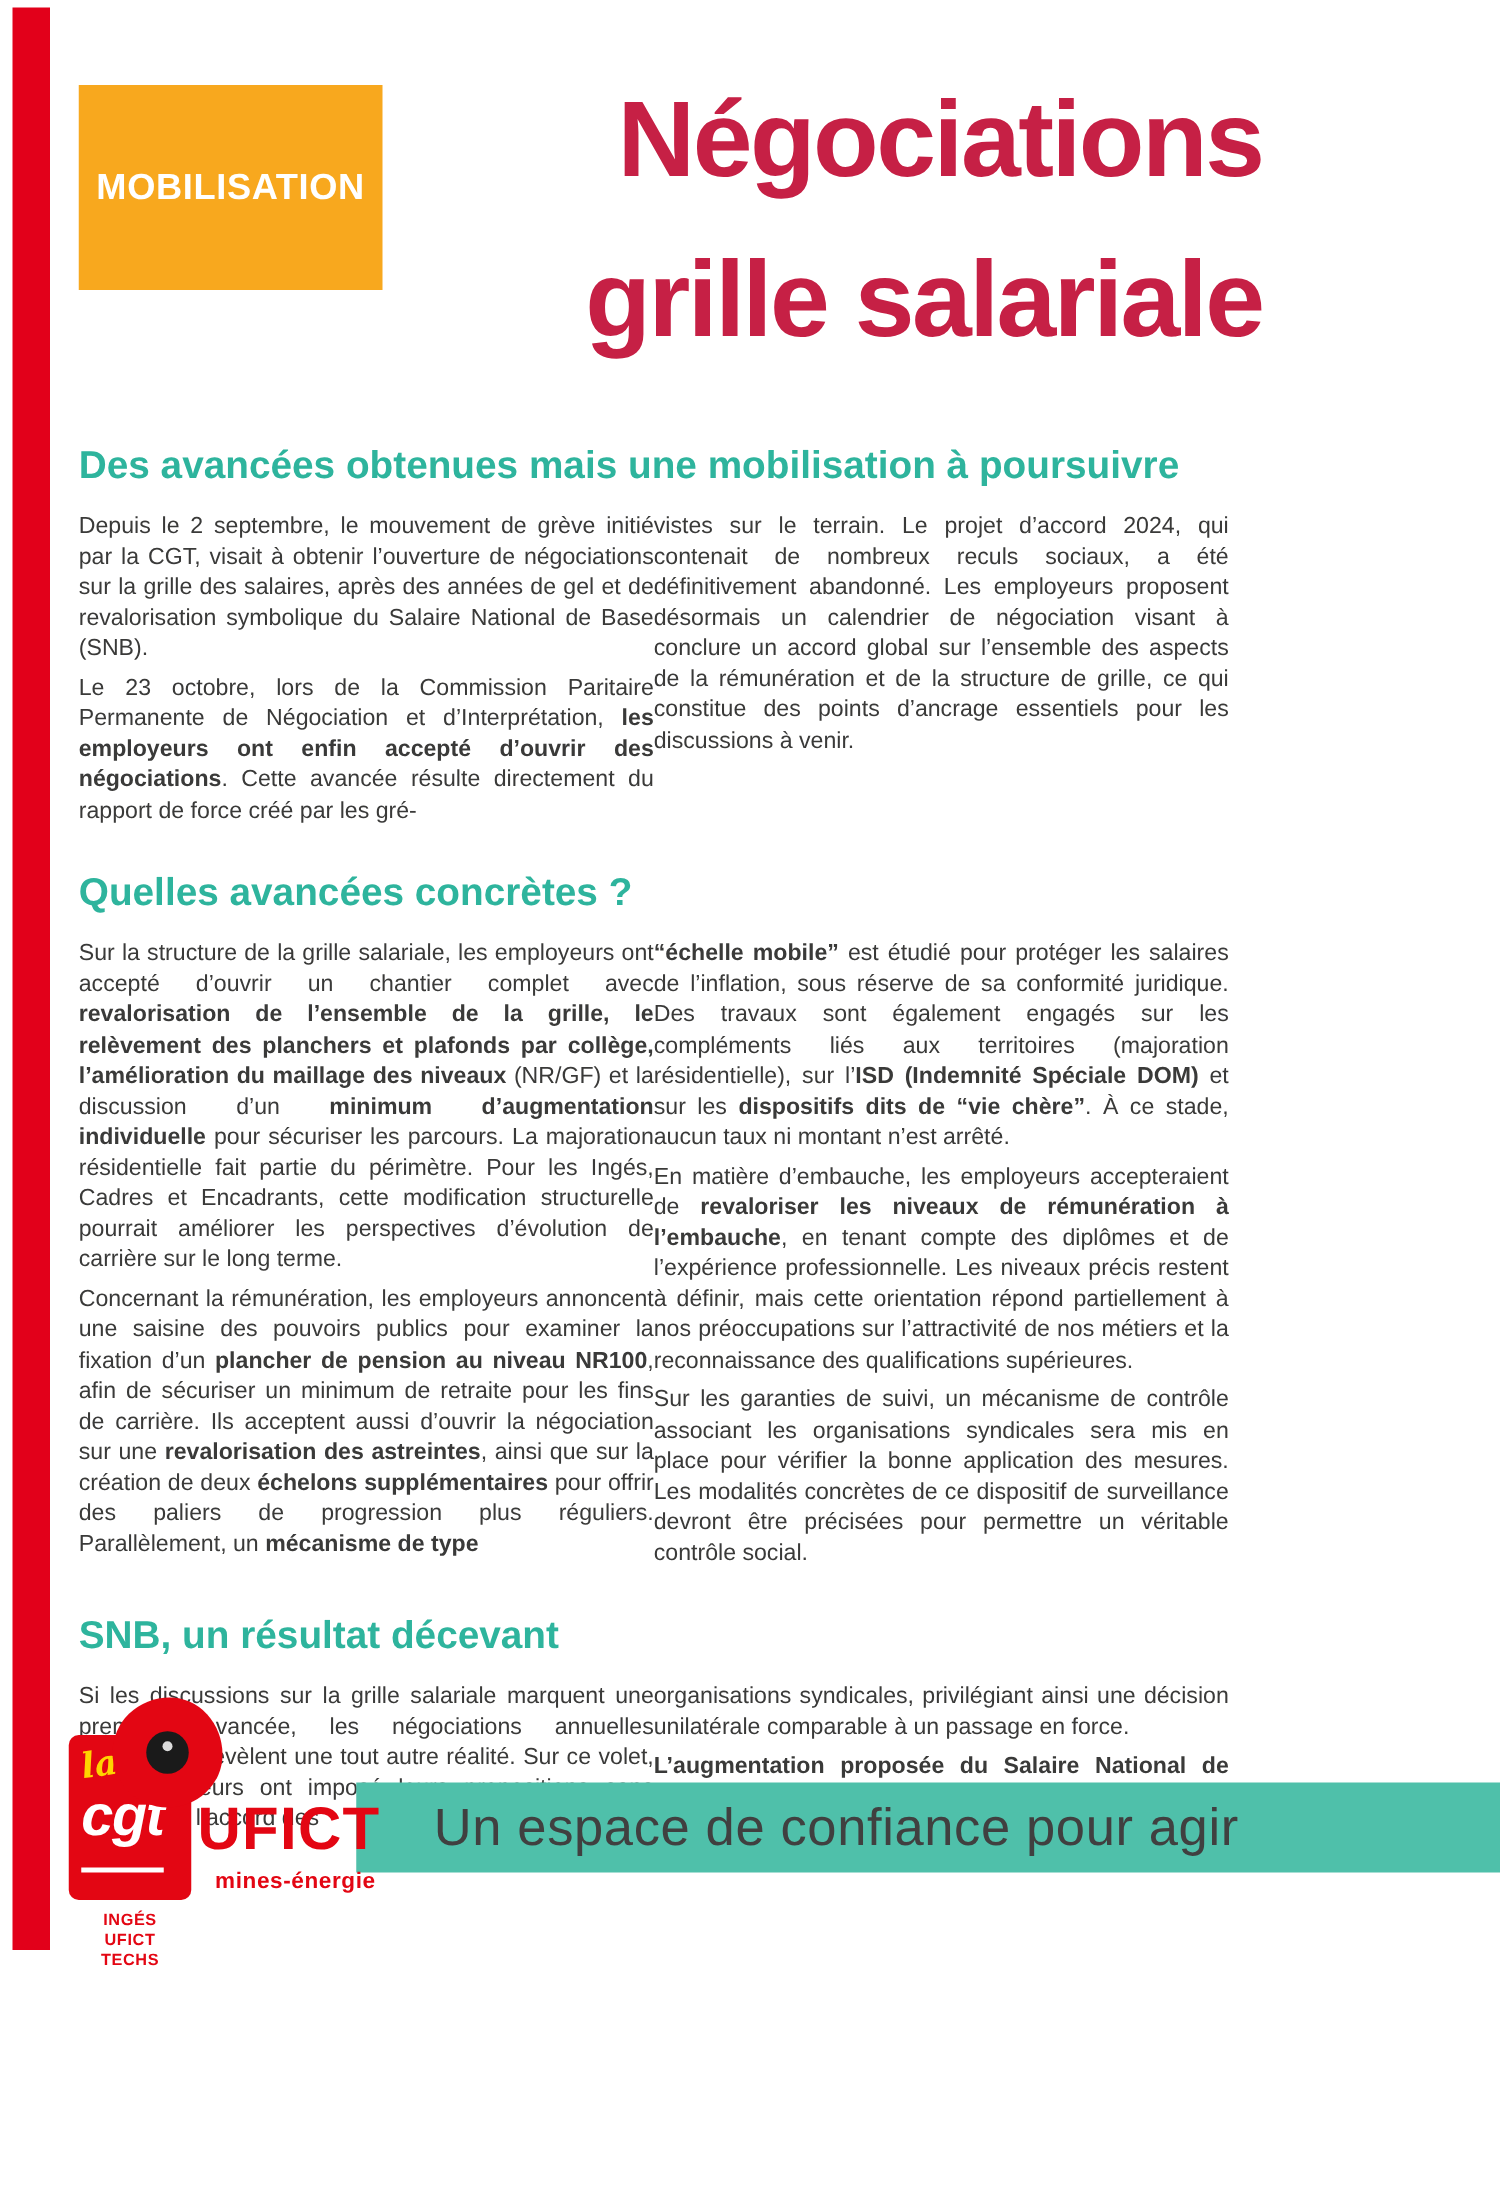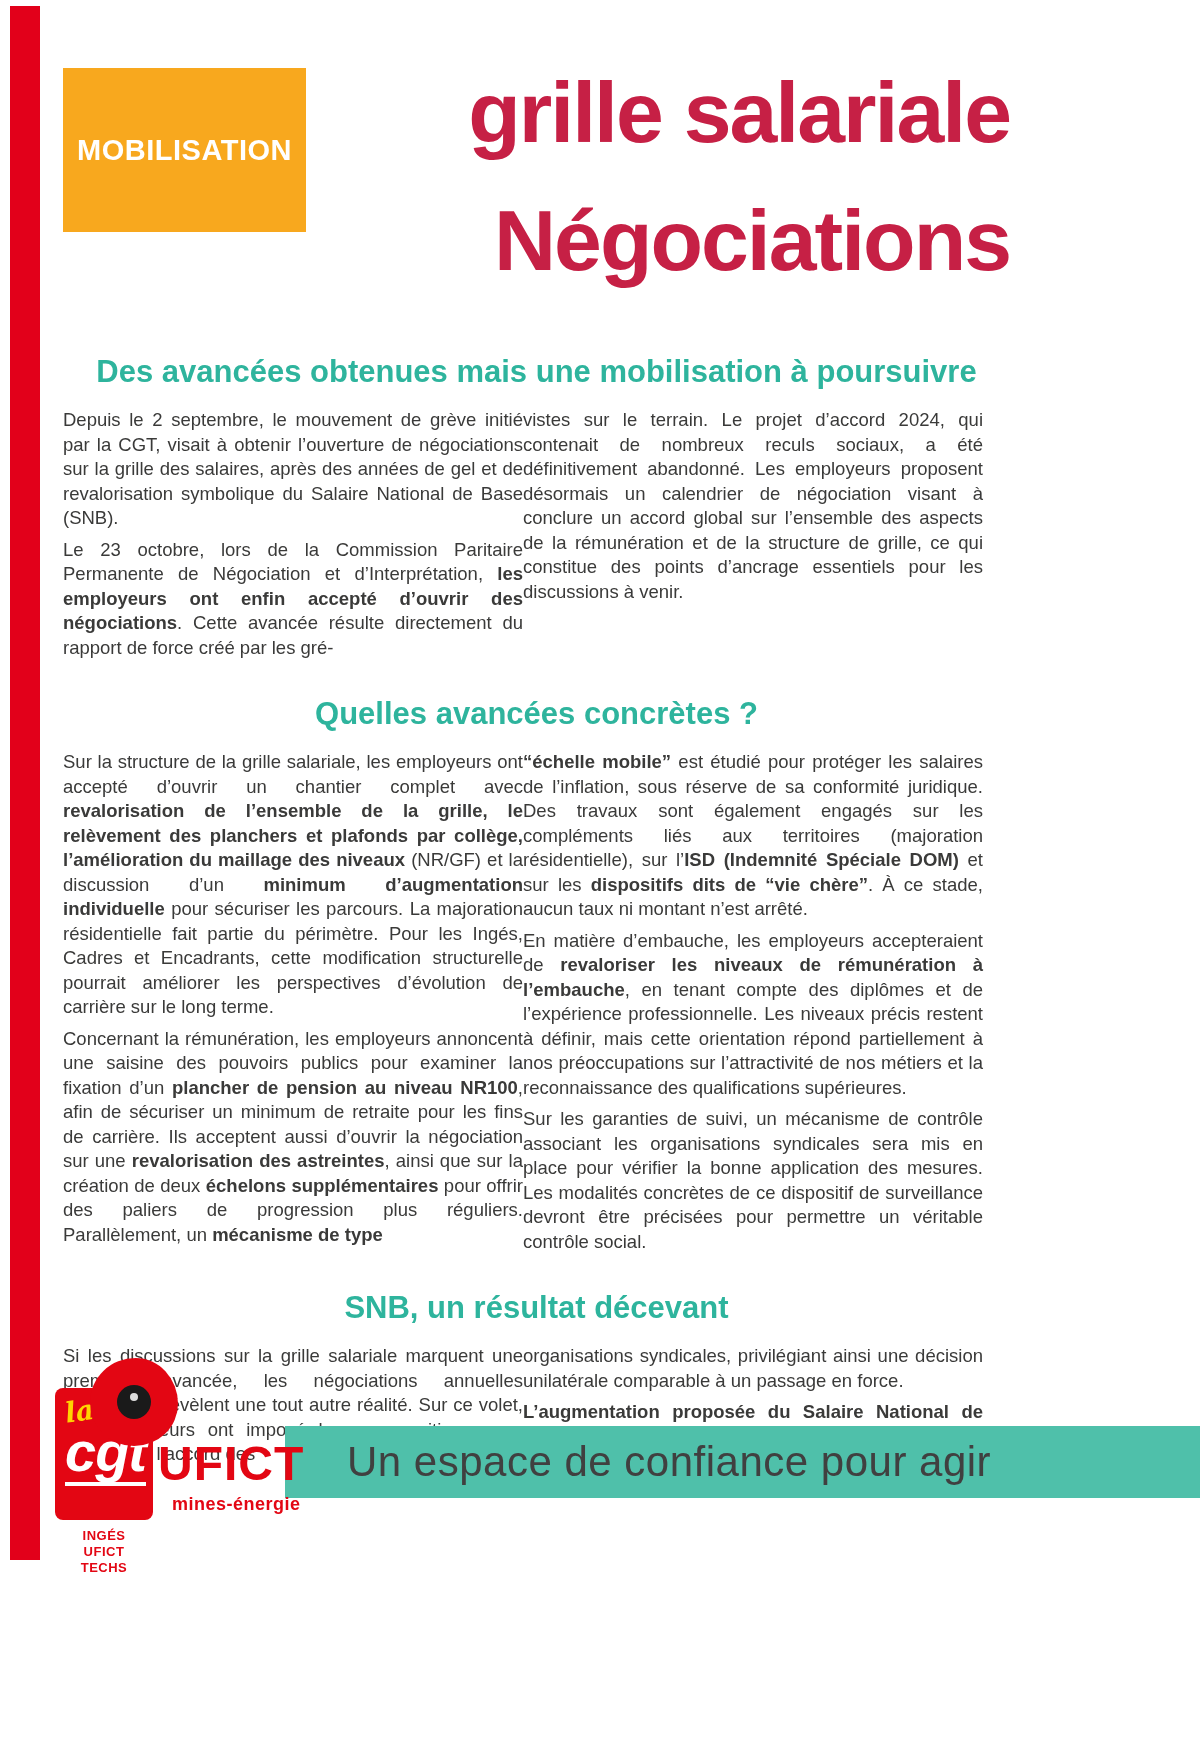--- a/index.html
+++ b/index.html
@@ -72,8 +72,8 @@
   </div>
 
   <div class="title">
+    <span class="title-line">Négociations</span>
     <span class="title-line">grille salariale</span>
-    <span class="title-line">Négociations</span>
   </div>
 
   <main class="content">

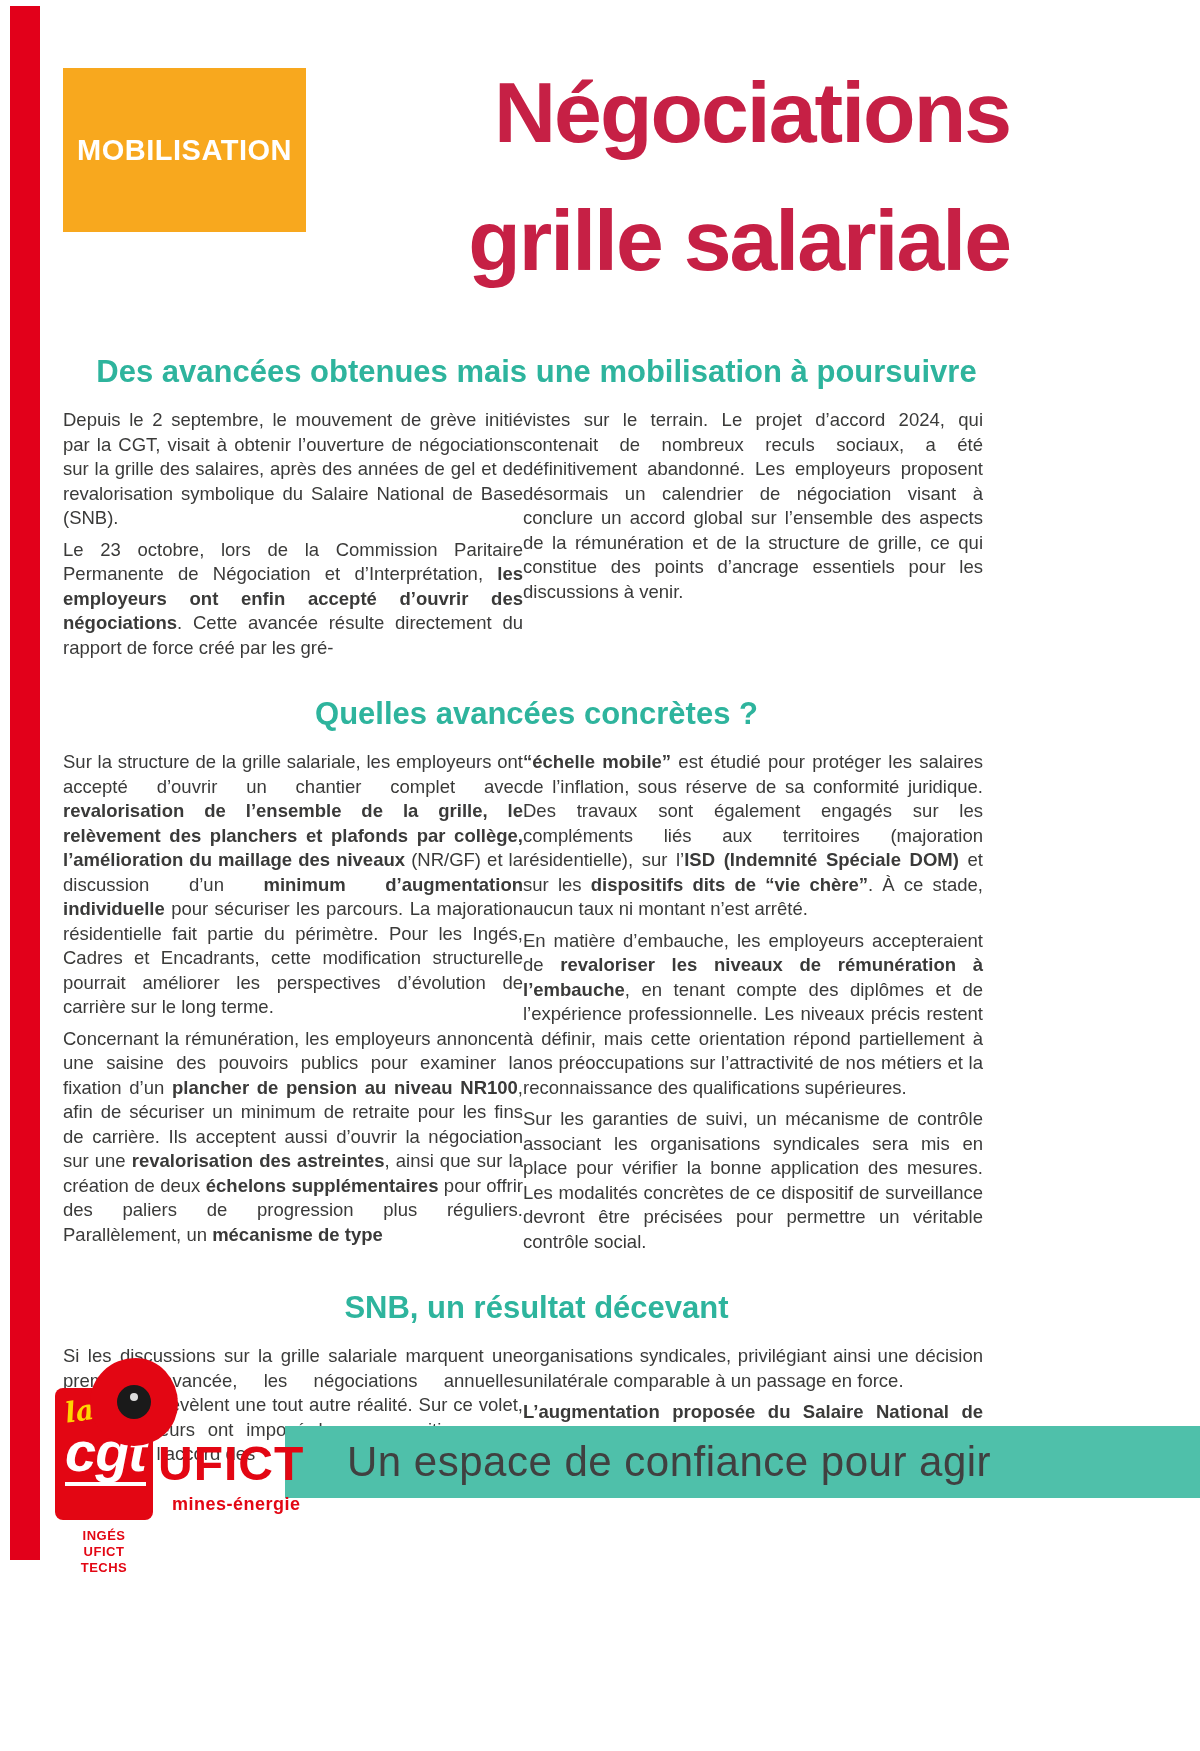--- a/index.html
+++ b/index.html
@@ -25,7 +25,7 @@
   .content { position:absolute; left:63px; top:354px; width:947px; }
   .section { margin-bottom:36px; }
   .section-heading { color:var(--teal,#2eb49d); font-size:31px; font-weight:bold;
-                     line-height:36px; margin-bottom:18px;text-align:center; }
+                     line-height:36px; margin-bottom:18px; }
   .cols { display:flex; }
   .col { width:460px; }
   .col p { font-size:18.5px; line-height:24.5px; text-align:justify; hyphens:auto; }

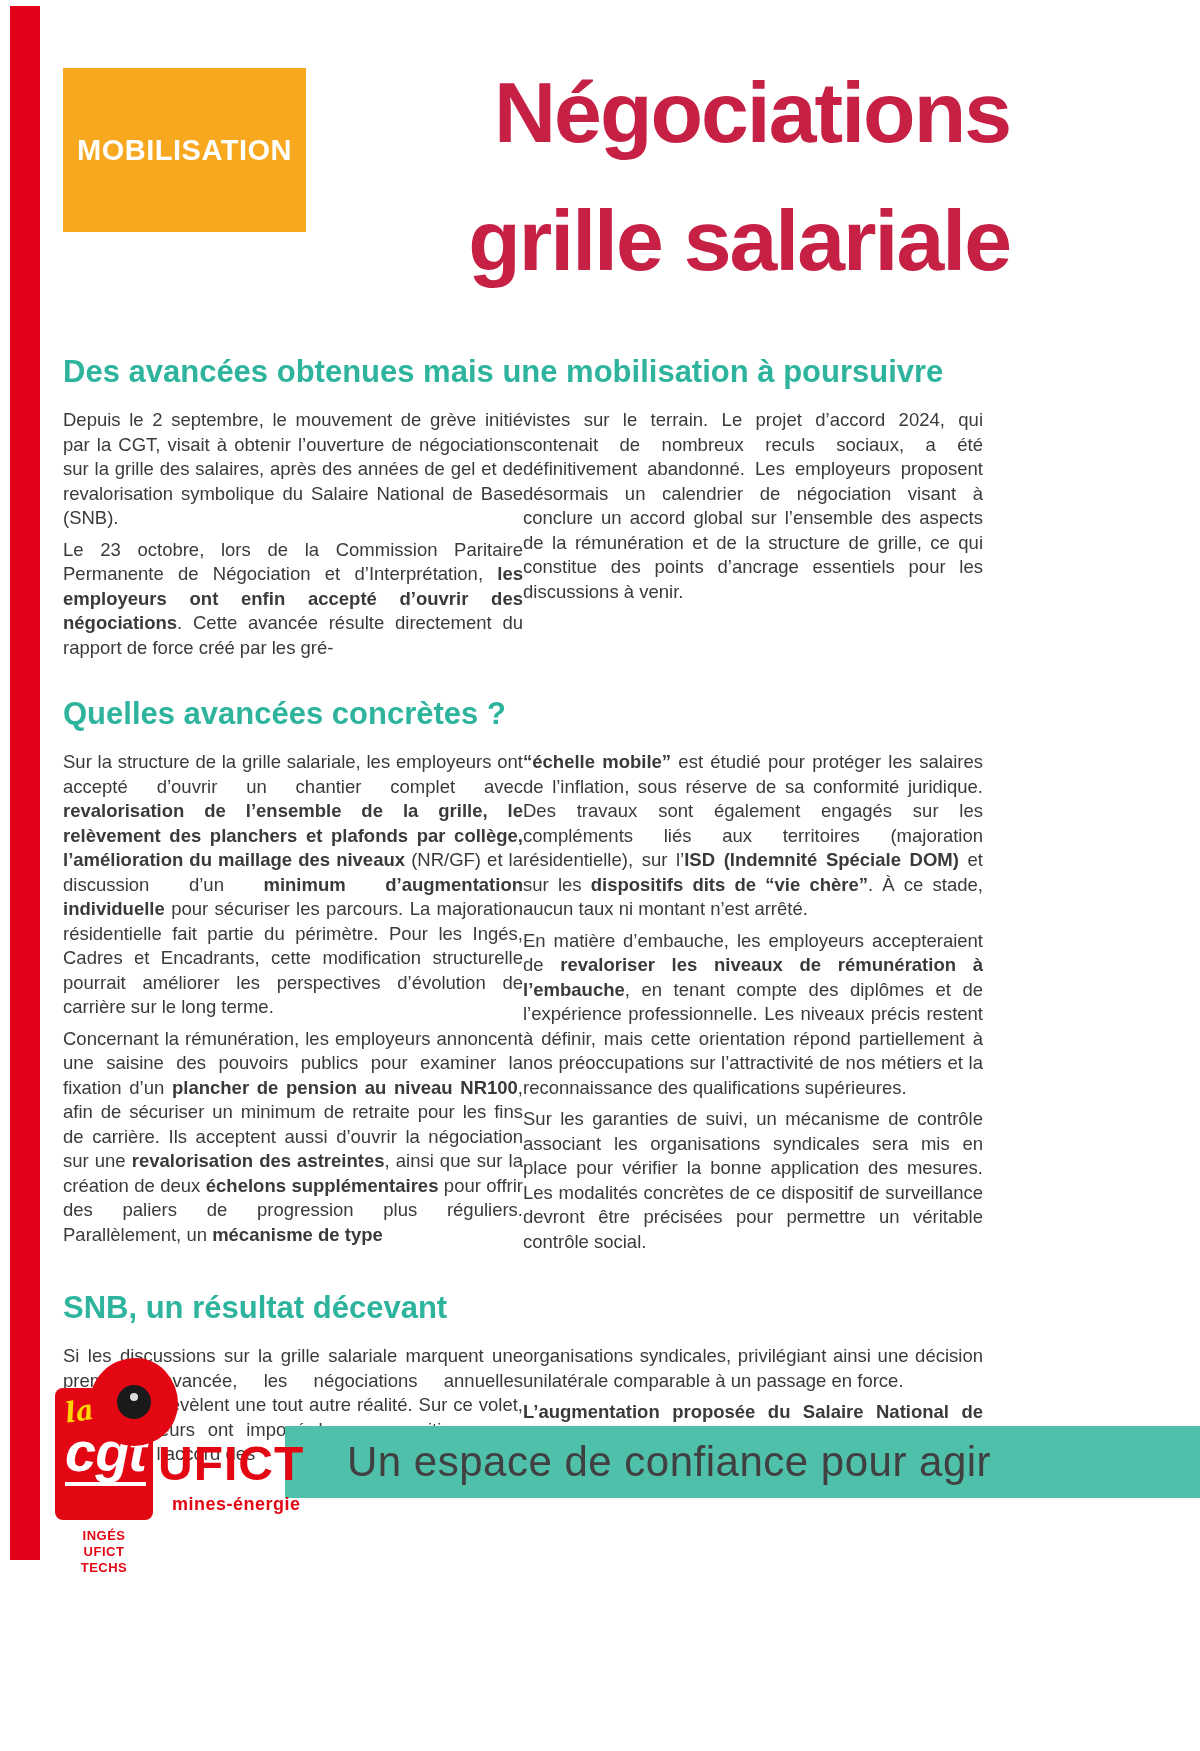--- a/index.html
+++ b/index.html
@@ -38,8 +38,8 @@
              padding:8px 10px; color:#fff; }
   .cgt-la { display:block; font-family:"DejaVu Serif", serif; font-style:italic; font-weight:bold;
             color:#ffd400; font-size:28px; line-height:30px; transform:rotate(-8deg); width:40px; }
-  .cgt-name { display:inline-block; font-style:italic; font-weight:bold; font-size:56px;
-              line-height:52px; letter-spacing:-1px; border-bottom:4px solid #fff; padding-bottom:4px; }
+  .cgt-name { display:inline-block; font-style:italic; font-weight:bold; font-size:46px;
+              line-height:52px; letter-spacing:-1px; border-bottom:4px solid #fff; padding-bottom:16px; }
   .cgt-sub { position:absolute; left:55px; top:1528px; width:98px; text-align:center;
              color:var(--logo_red,#e30613); font-size:13px; font-weight:bold; line-height:16px;
              letter-spacing:.5px; }

